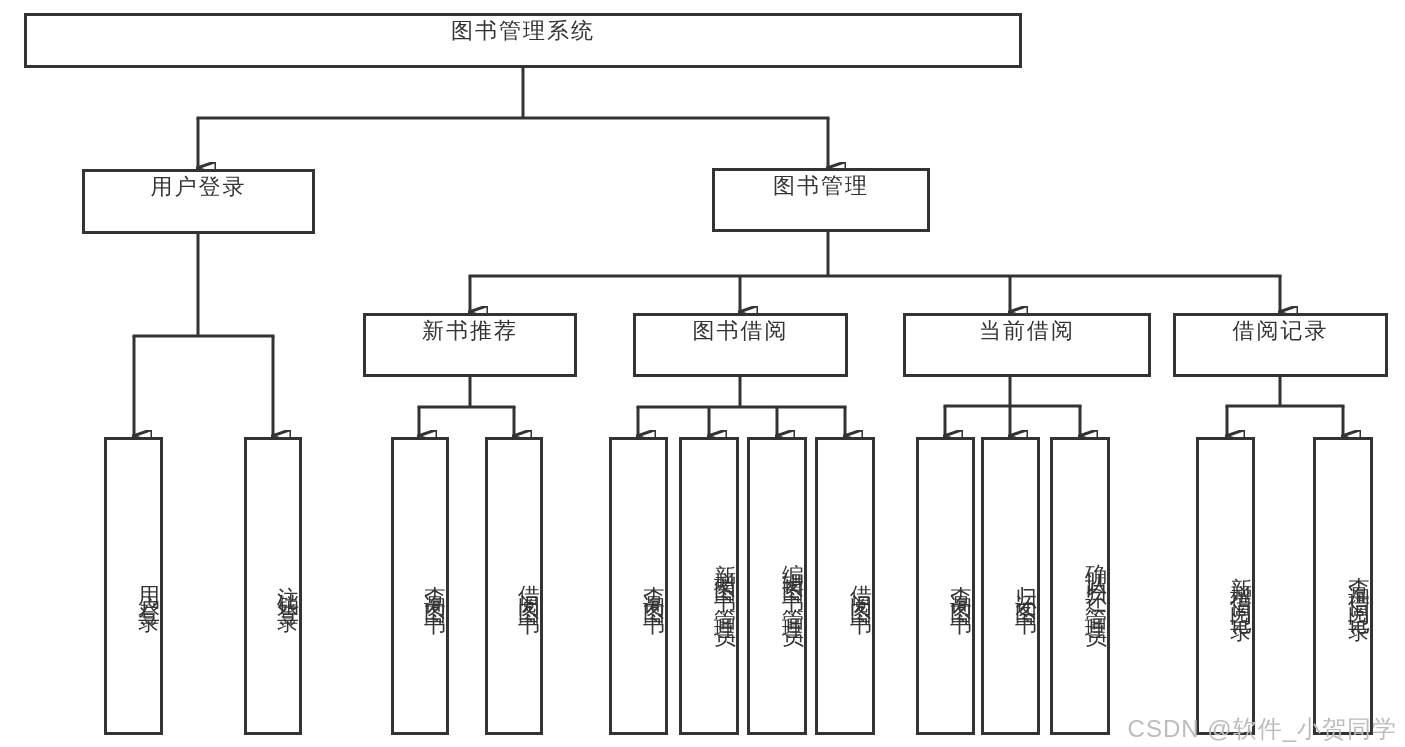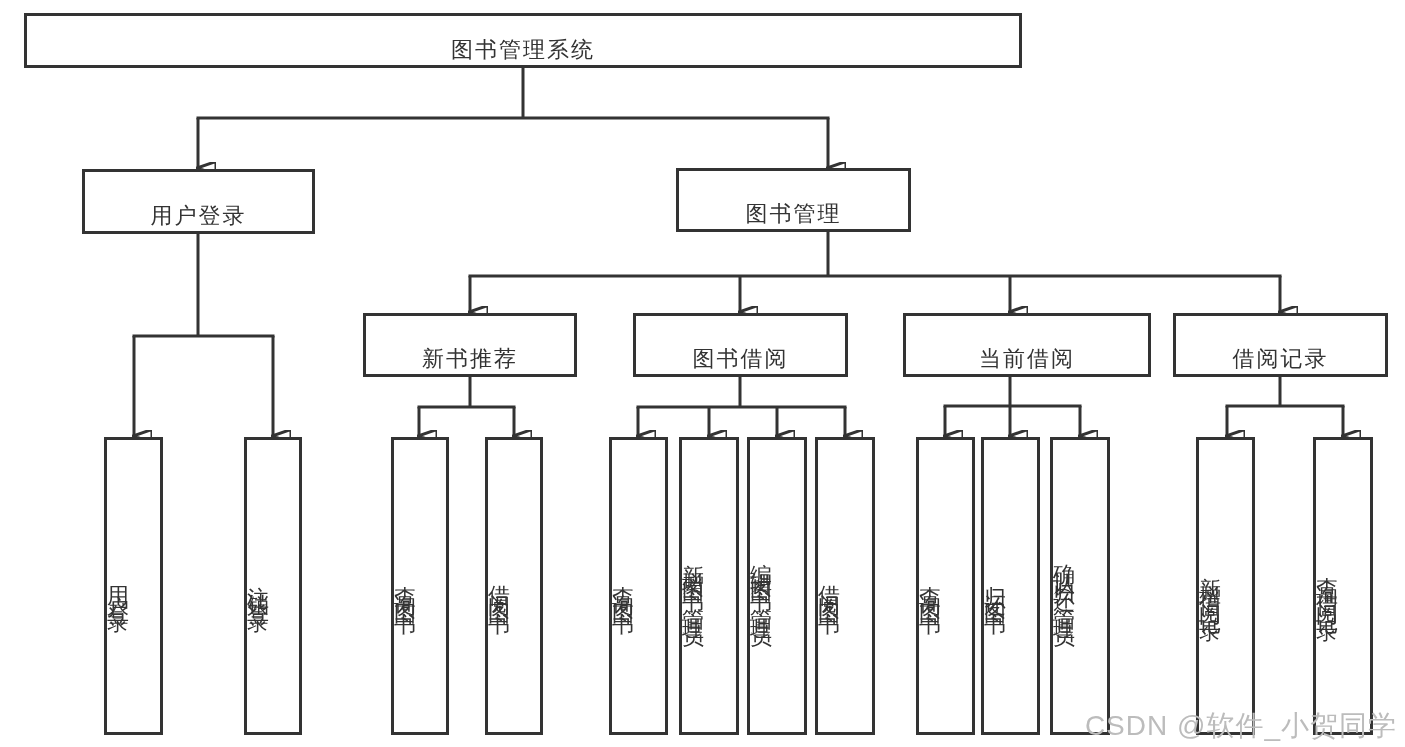--- a/index.html
+++ b/index.html
@@ -34,7 +34,7 @@
     border: 3px solid var(--line);
     background: var(--bg);
     display: flex;
-    align-items: flex-end;
+    align-items: flex-start;
     justify-content: center;
     text-align: center;
   }

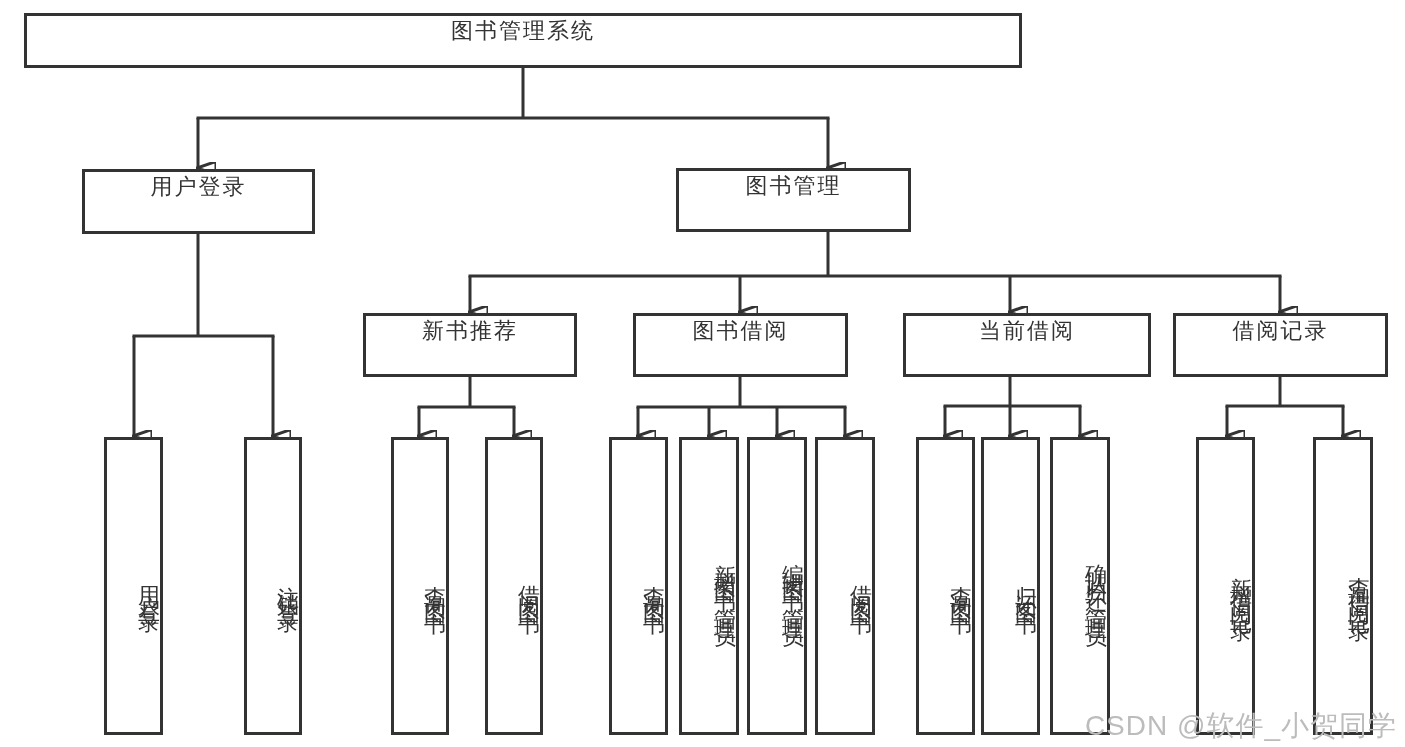--- a/index.html
+++ b/index.html
@@ -130,7 +130,7 @@
   <div class="node" style="left:82px;top:169px;width:233px;height:65px">
     <span>用户登录</span>
   </div>
-  <div class="node" style="left:676px;top:168px;width:235px;height:64px">
+  <div class="node" style="left:712px;top:168px;width:218px;height:64px">
     <span>图书管理</span>
   </div>
 

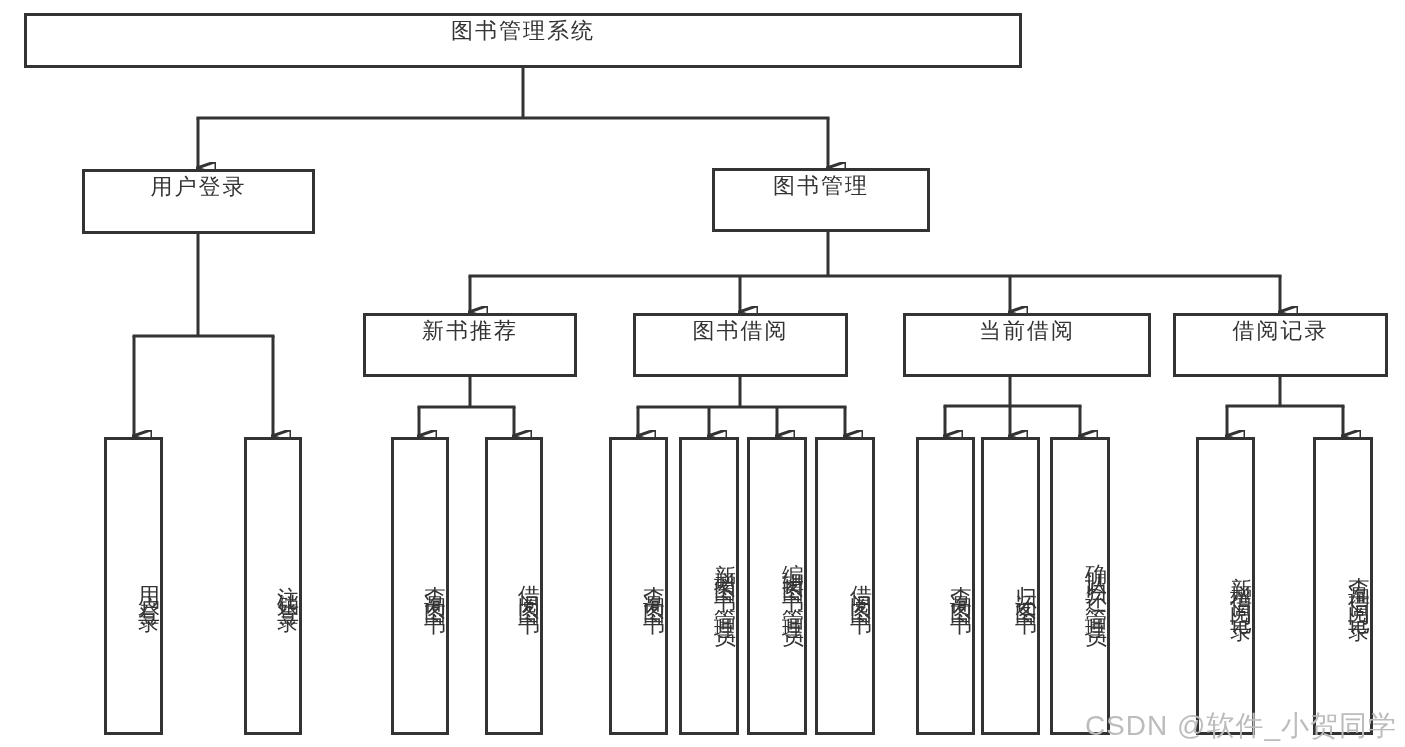--- a/index.html
+++ b/index.html
@@ -57,7 +57,7 @@
     position: absolute;
     right: 8px;
     bottom: 2px;
-    font-size: 28px;
+    font-size: 24px;
     letter-spacing: 1px;
     color: var(--watermark);
     pointer-events: none;

